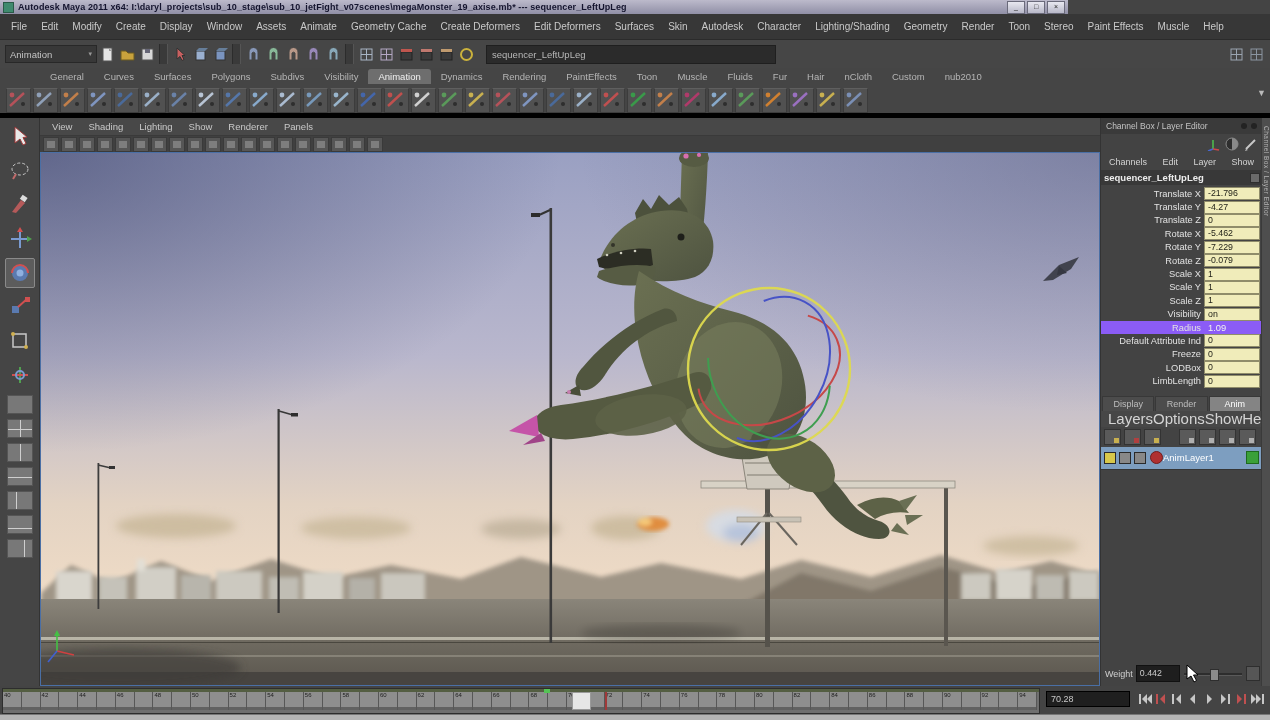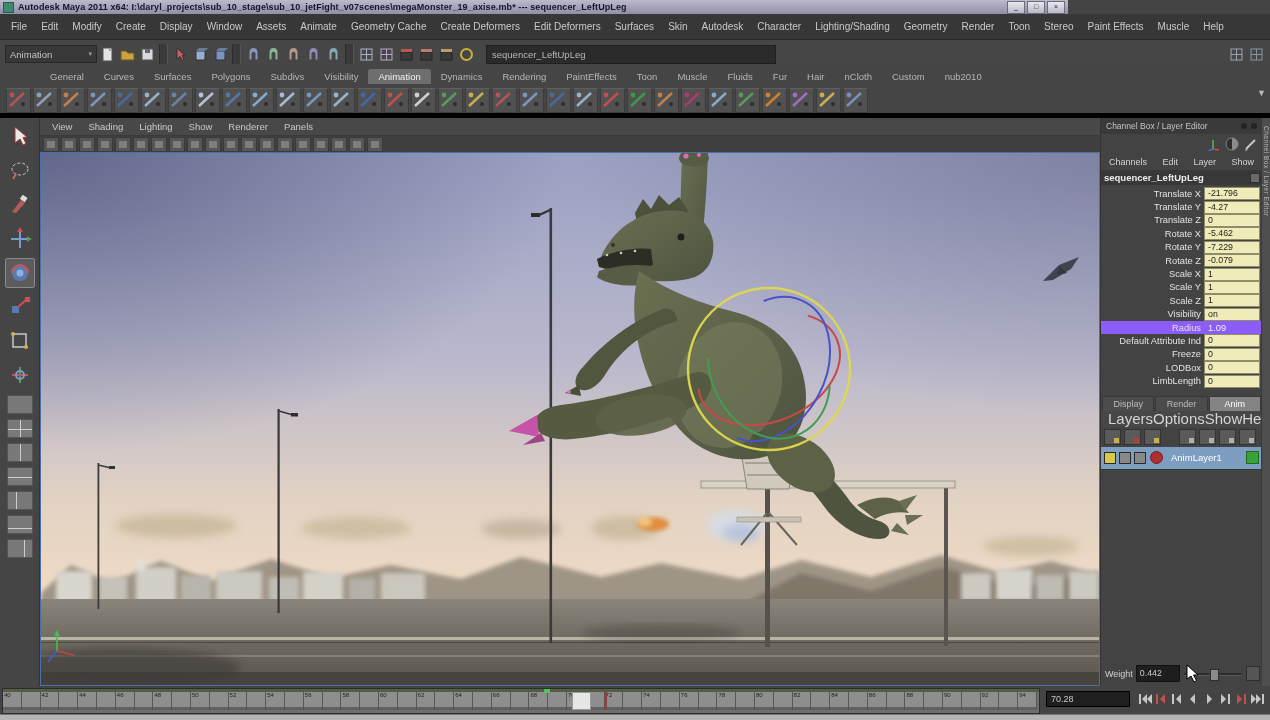--- a/index.html
+++ b/index.html
@@ -85,7 +85,7 @@
   .layerrow.sel{background:var(--selblue);}
   .lr-box{width:12px;height:12px;margin-left:3px;flex:none;border:1px solid #2a2a2a;box-sizing:border-box;}
   .lr-badge{width:11px;height:11px;border-radius:50%;background:#b03030;border:1px solid #701c1c;margin-left:4px;flex:none;}
-  .lr-label{font-size:9.5px;margin-left:8px;flex:1;}
+  .lr-label{font-size:9.5px;flex:1;}
   .lr-green{width:11px;height:11px;background:#3aa03a;border:1px solid #1e6a1e;margin-right:3px;flex:none;}
   .weightrow{position:absolute;left:0;bottom:4px;width:161px;height:17px;display:flex;align-items:center;}
   .weightlabel{color:#cfcfcf;font-size:9px;margin-left:4px;flex:none;}

